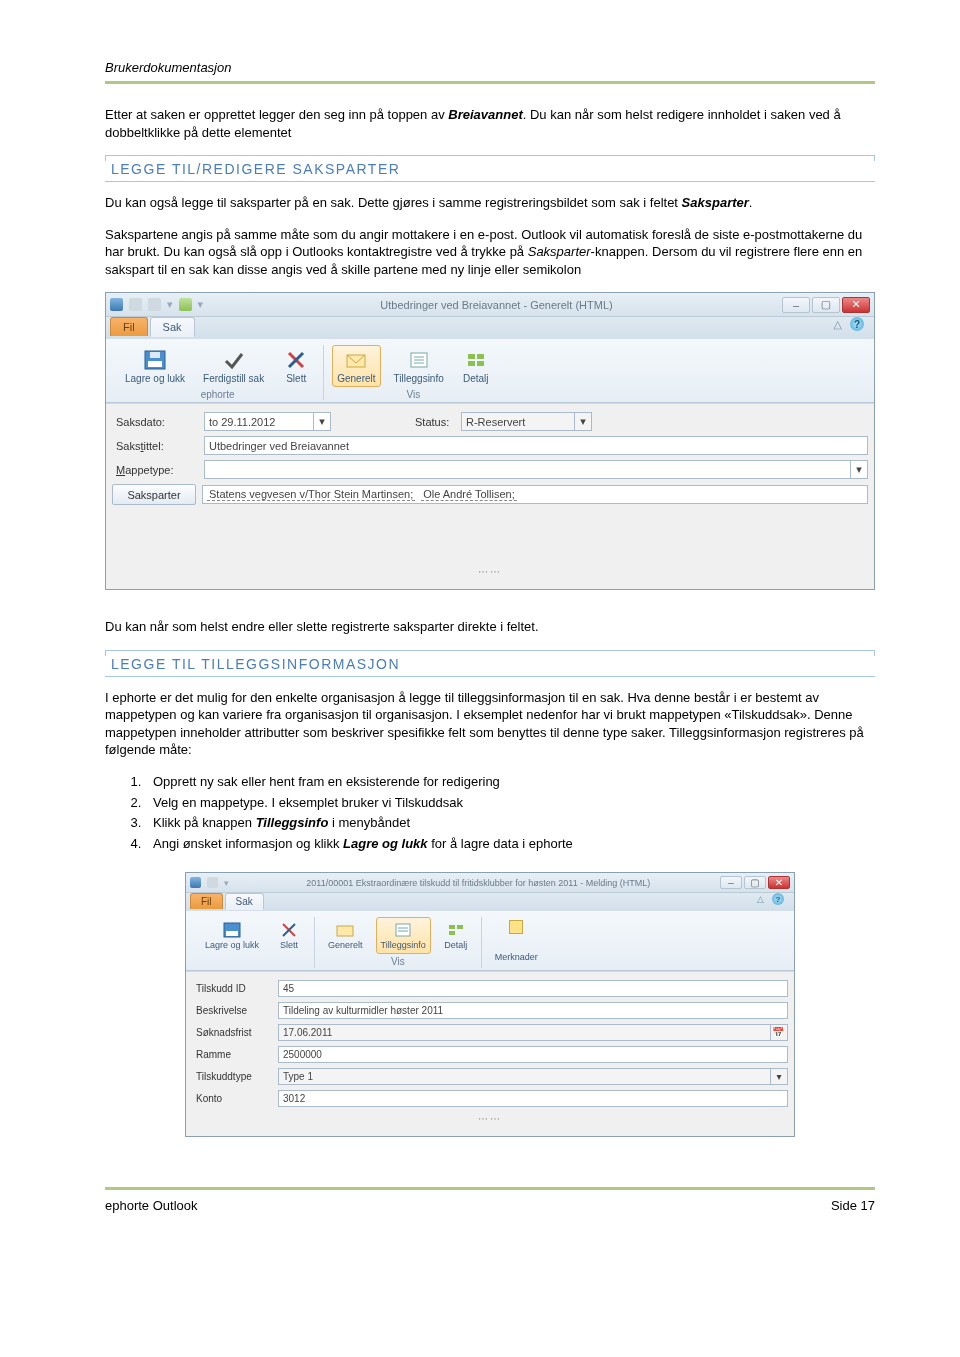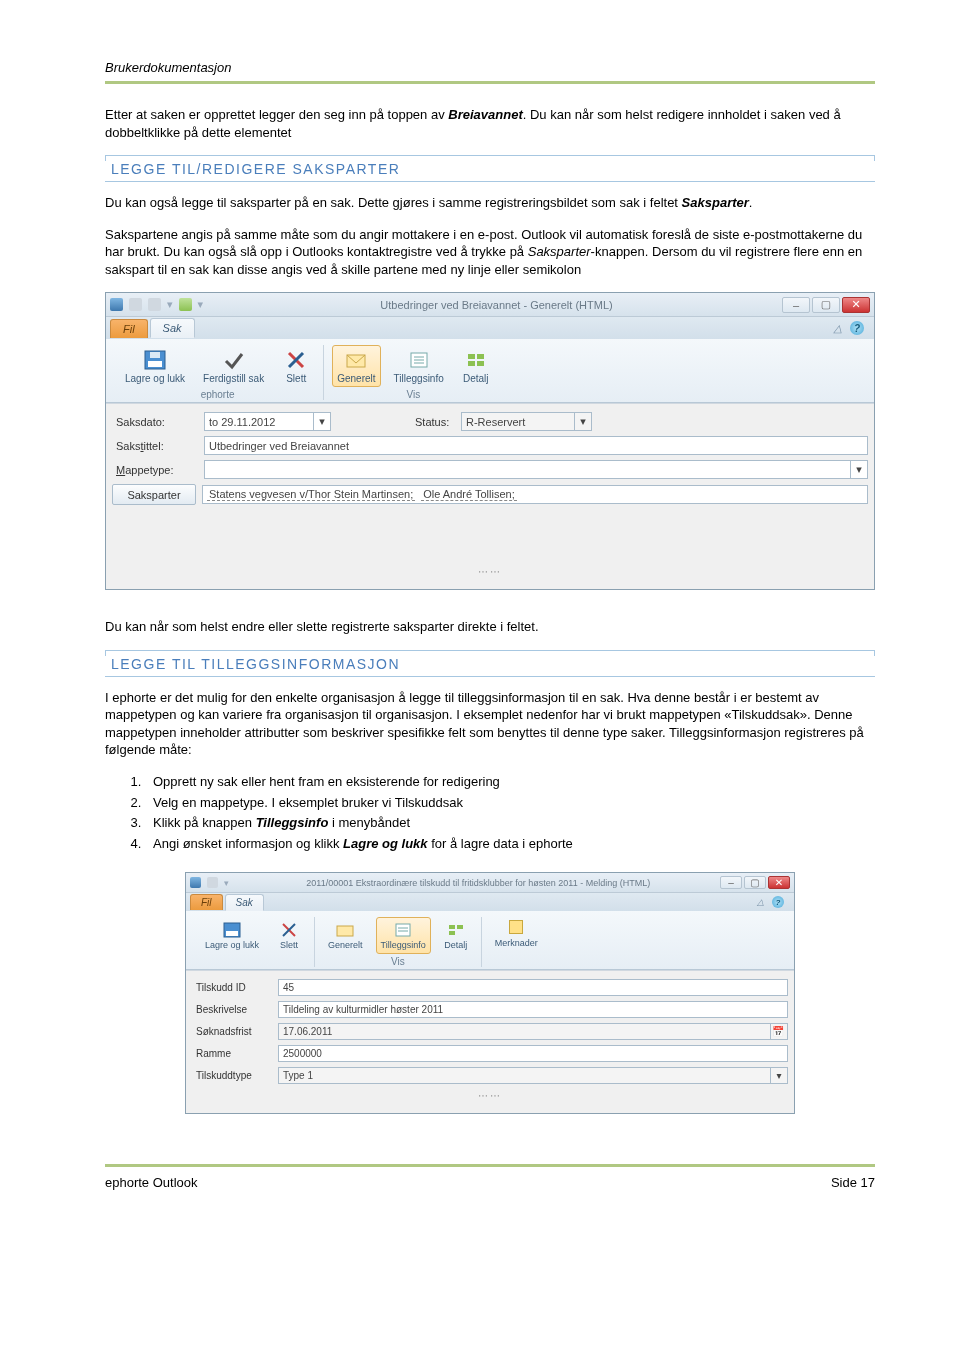--- a/index.html
+++ b/index.html
@@ -84,12 +84,11 @@
   .winbtn.close { background: linear-gradient(#e88,#c33); border-color: #a33; color:#fff; }
   .tabstrip {
     display: flex;
-    align-items: center;
+    align-items: flex-start;
     height: 22px;
     background: linear-gradient(#dfe9f1,#d2dfea);
     padding: 0 4px;
     position: relative;
-    font-style: italic;
   }
   .tab {
     padding: 3px 12px 3px 12px;

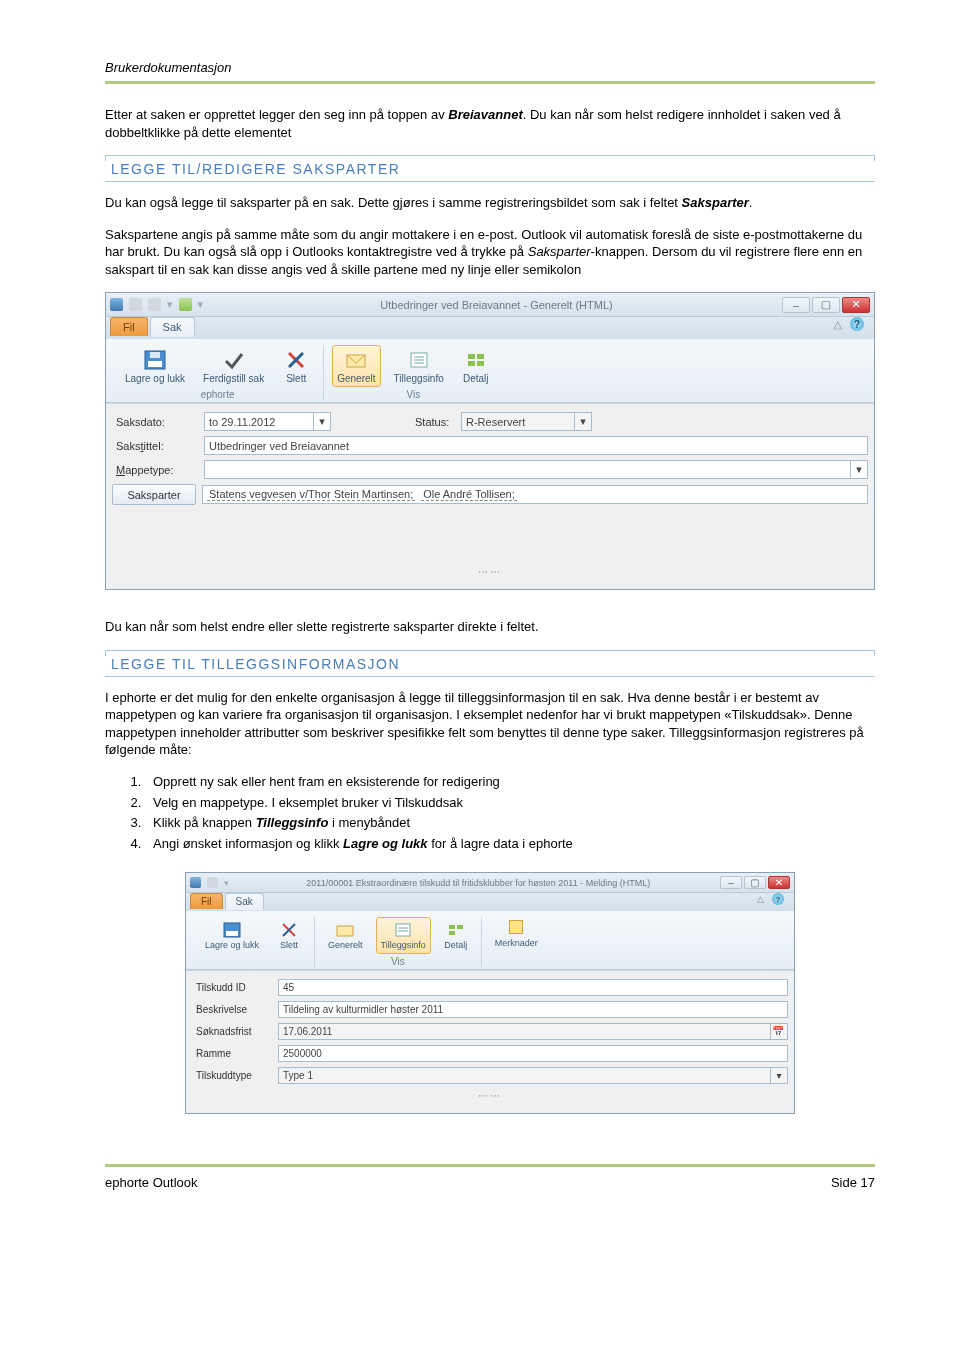--- a/index.html
+++ b/index.html
@@ -457,7 +457,7 @@
         </div>
         <div class="rgroup" style="border-right:none">
           <div class="btns">
-            <div class="rbtn" style="flex-direction:column;gap:4px;min-width:auto">
+            <div class="rbtn" style="flex-direction:column;gap:18px;min-width:auto">
               <span style="display:inline-block;width:14px;height:14px;background:#ffe188;border:1px solid #c9a83e"></span>
               <span class="rlabel">Merknader</span>
             </div>

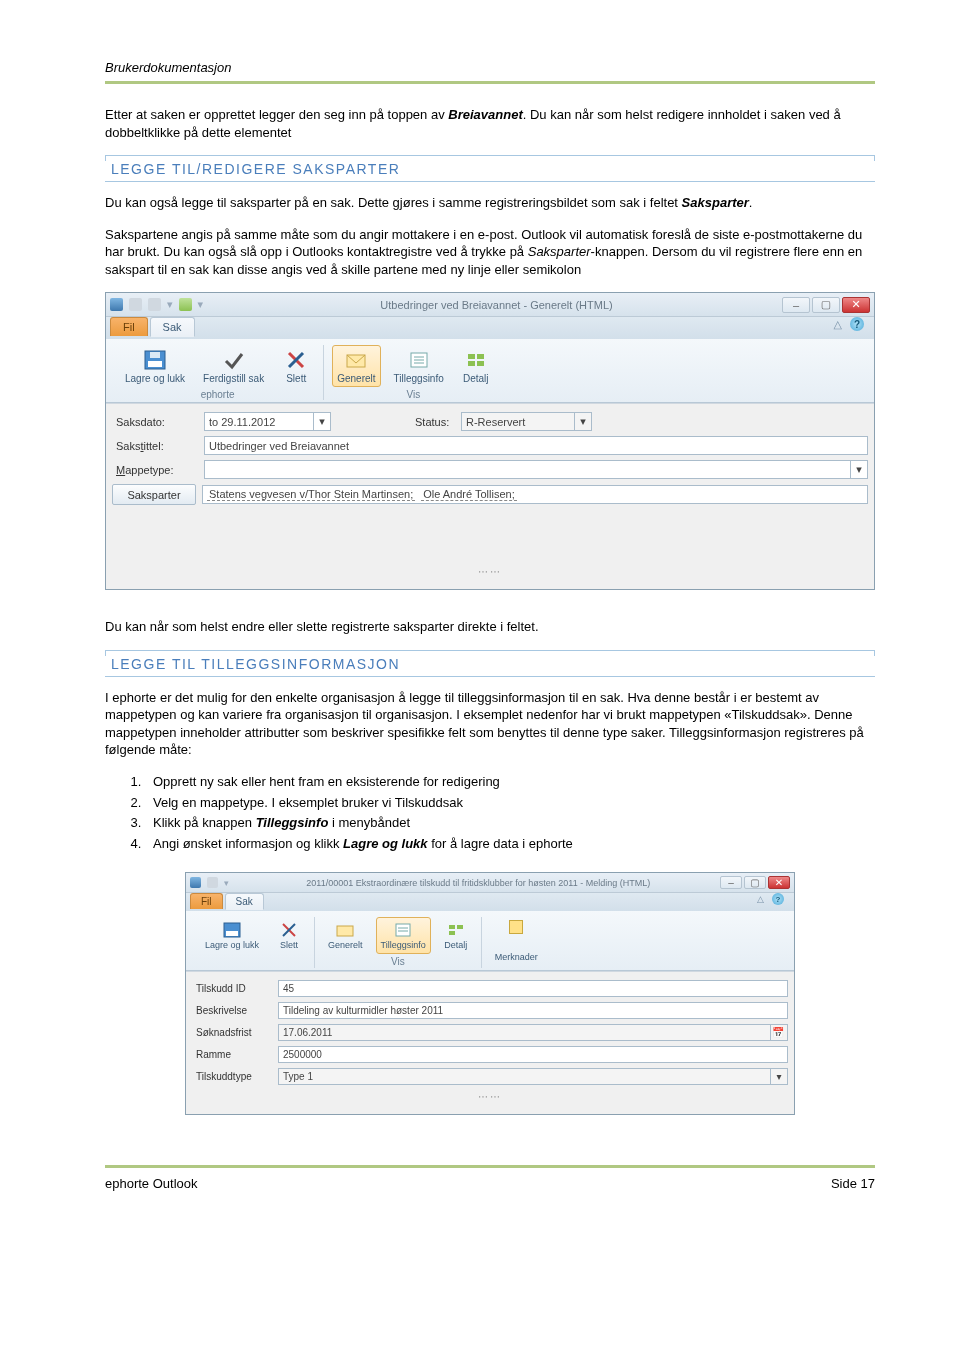--- a/index.html
+++ b/index.html
@@ -488,6 +488,10 @@
           <div class="finput readonly" style="flex:1">Type 1</div>
           <div class="finput readonly" style="width:18px;justify-content:center;margin-left:-1px">▾</div>
         </div>
+        <div class="frow">
+          <div class="flabel">Konto</div>
+          <div class="finput" style="flex:1">3012</div>
+        </div>
         <div class="grip">⋯⋯</div>
       </div>
     </div>

